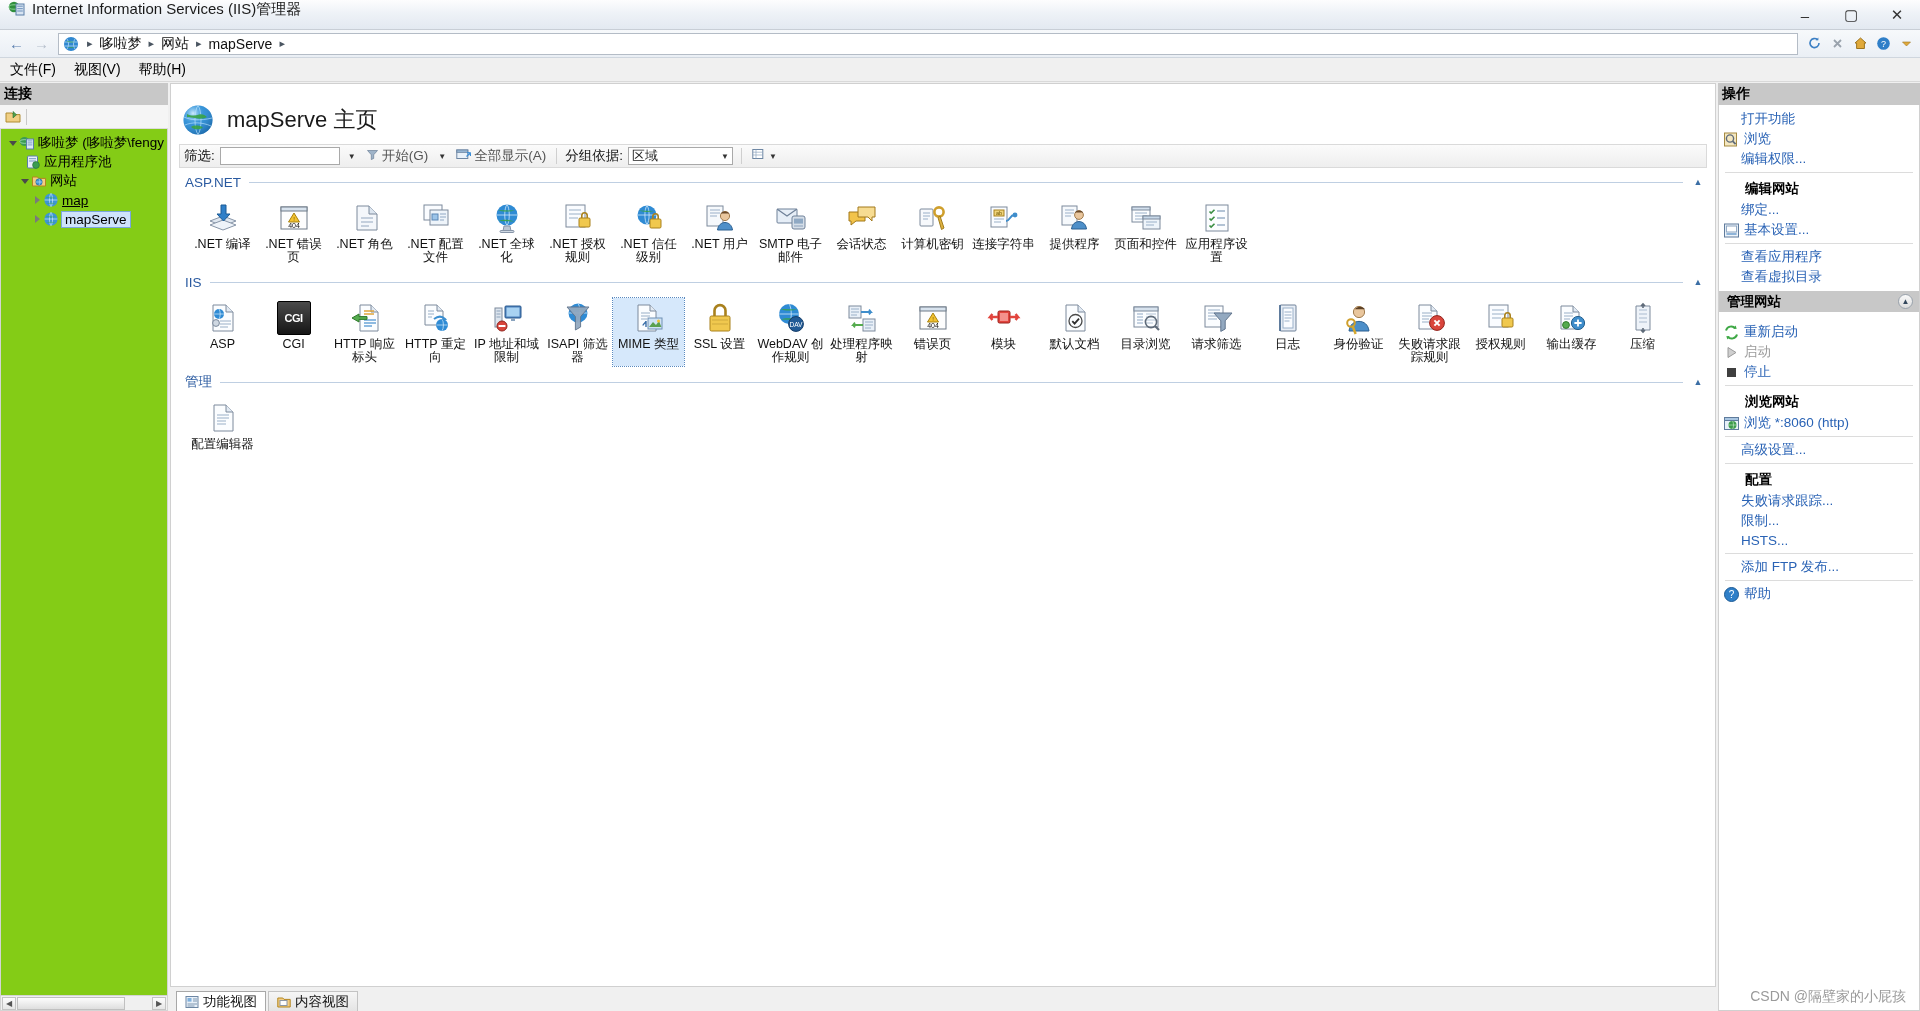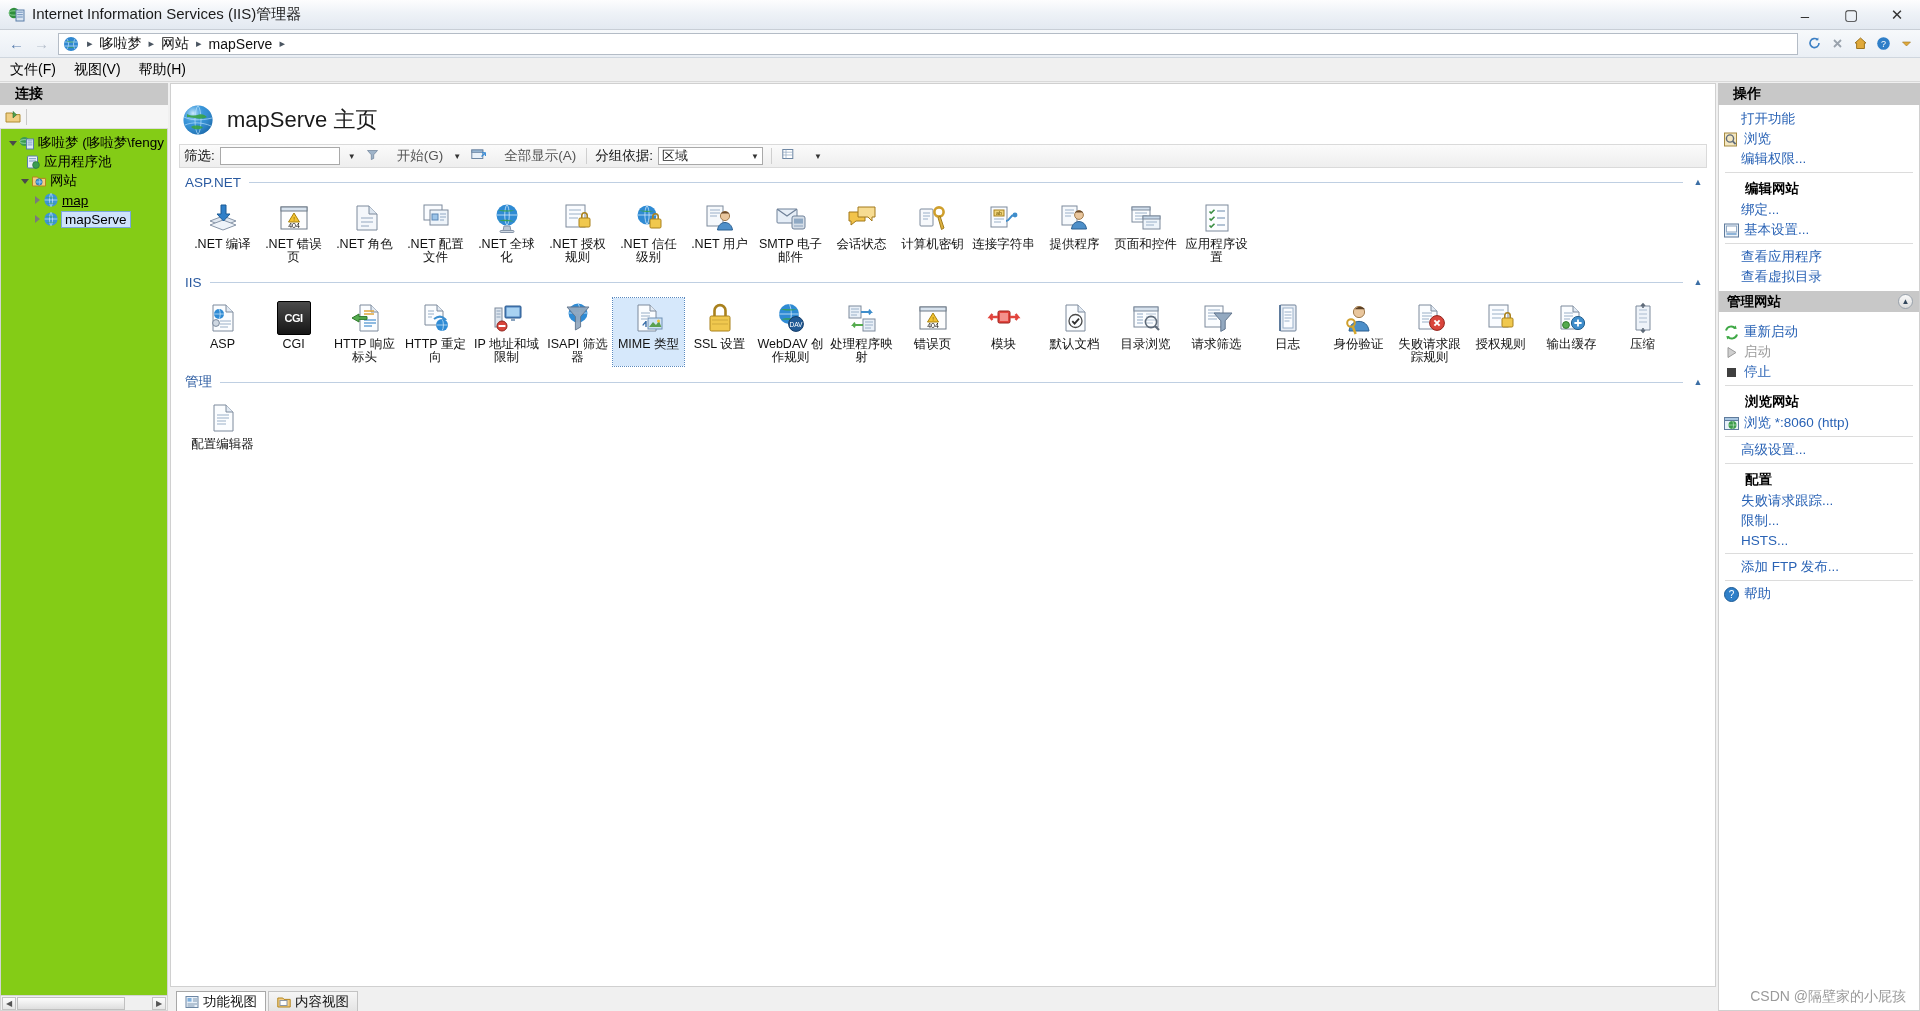--- a/index.html
+++ b/index.html
@@ -19,7 +19,7 @@
     height:30px;
     background:linear-gradient(180deg,#fdfdfe 0%,#eef2f7 45%,#e3e9f1 100%);
     border-bottom:1px solid #c8ced6;
-    display:flex; align-items:center;
+    display:flex; 
     position:relative;
   }
   #titlebar .app-icon {

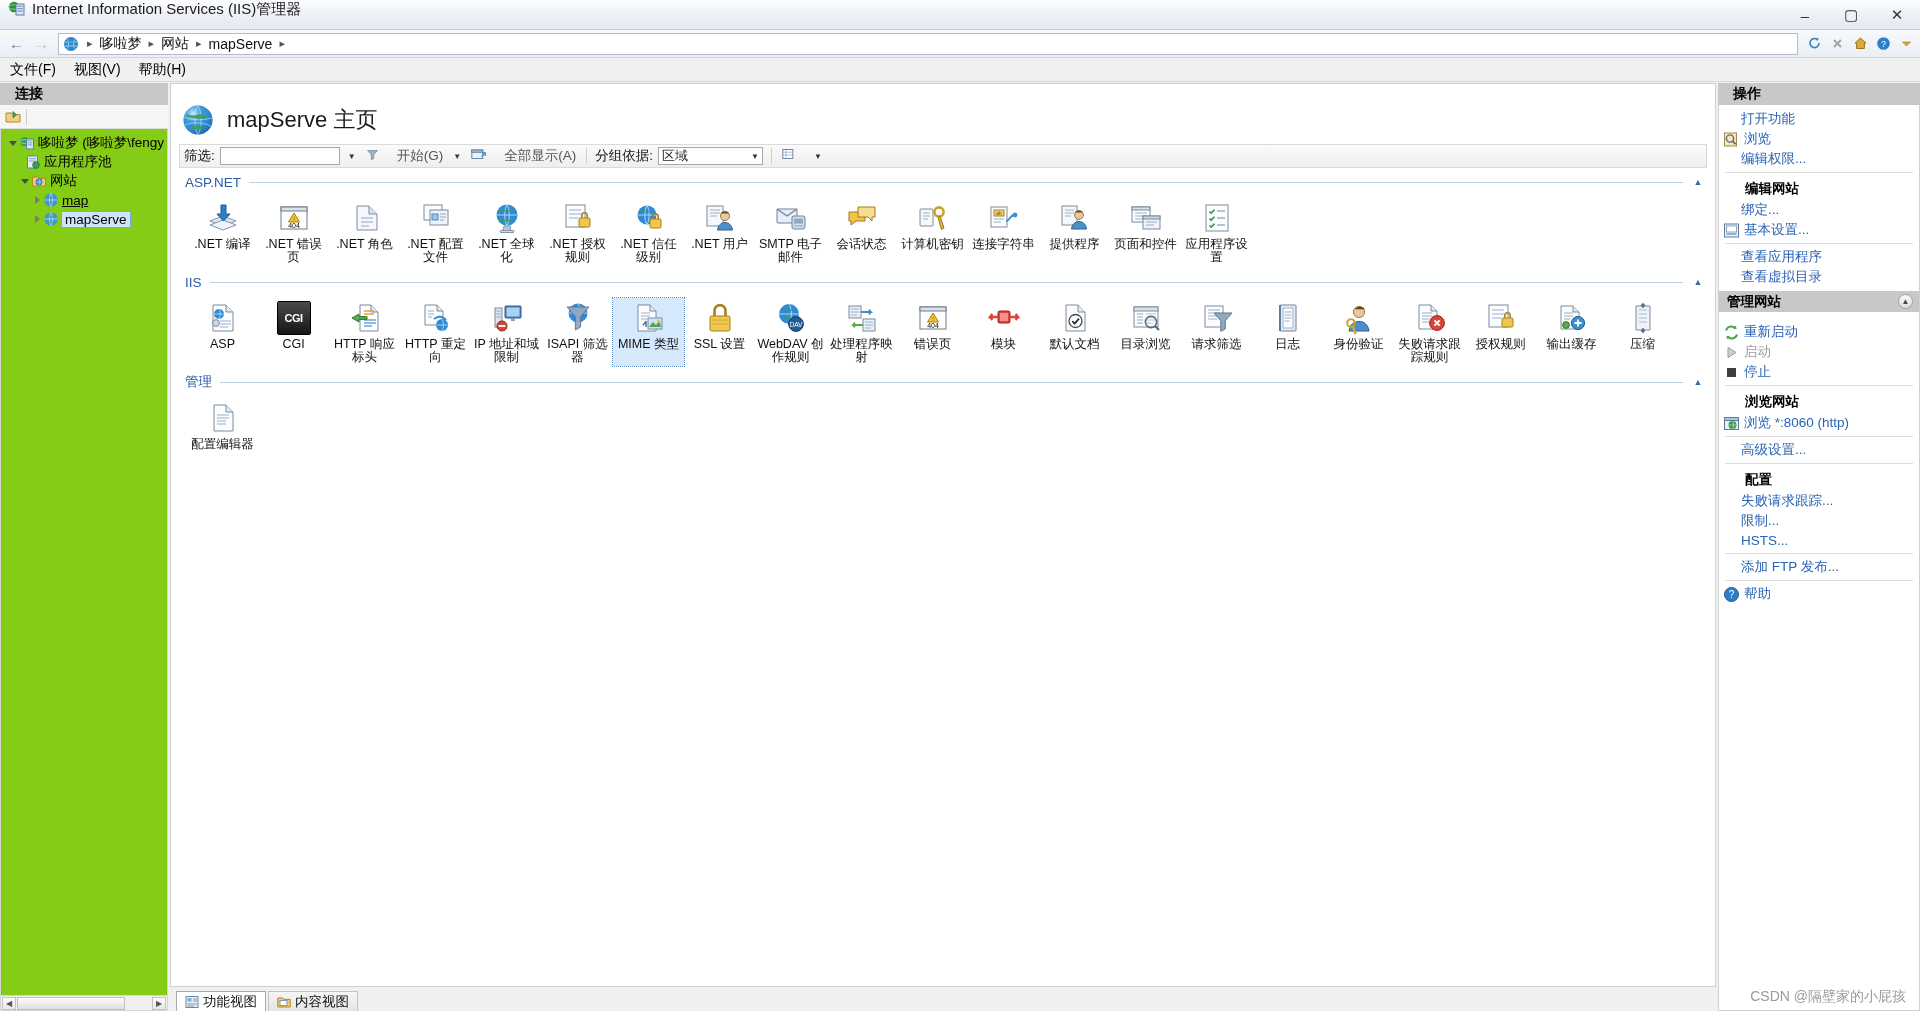--- a/index.html
+++ b/index.html
@@ -76,7 +76,7 @@
   #leftpane { width:168px; flex:none; display:flex; flex-direction:column; background:#f0f0f0; }
   .pane-header {
     height:22px; background:#c8c8c8;
-    display:flex; align-items:center; padding:0 15px;
+    display:flex; align-items:center; padding:0 4px;
     font-size:14px; font-weight:bold; color:#000;
   }
   #conn-toolbar {

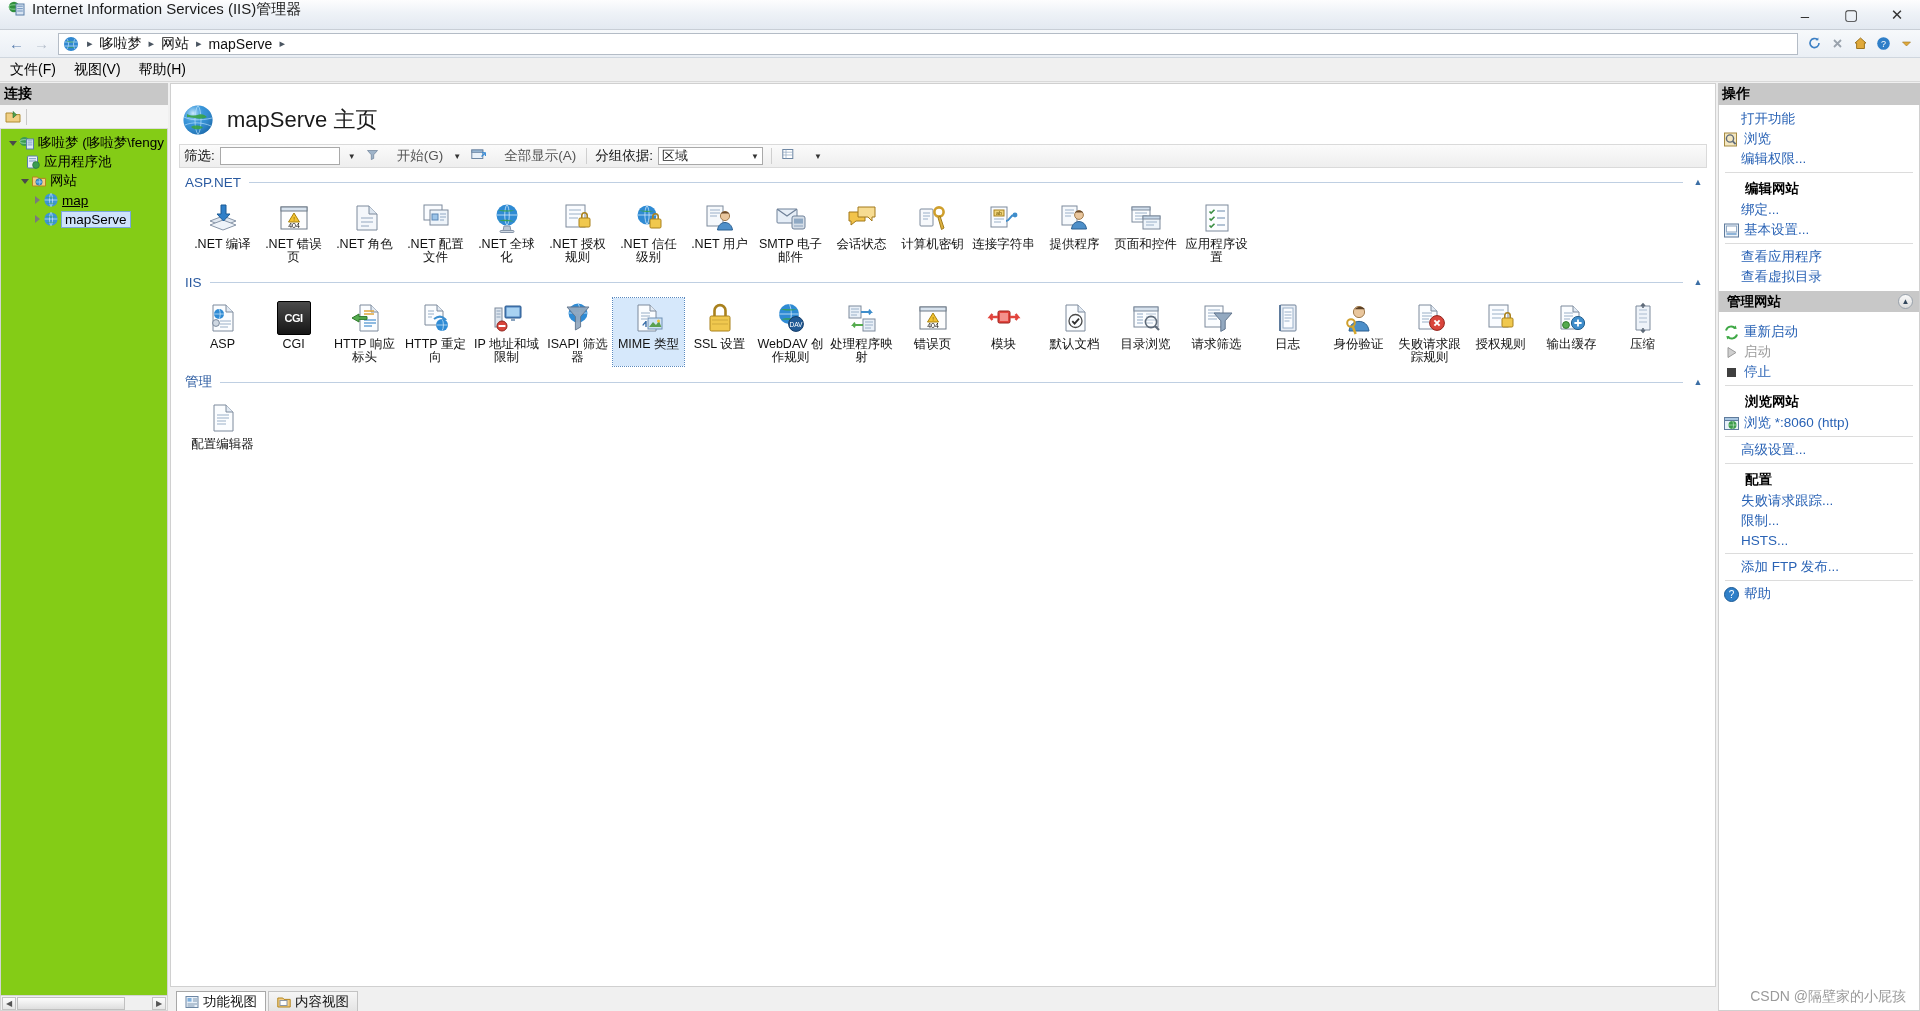--- a/index.html
+++ b/index.html
@@ -126,7 +126,7 @@
   .fb-label { color:#111; }
   .fb-input { width:120px; height:18px; background:#fff; border:1px solid #a9a9a9; }
   .fb-combo-btn { width:14px;height:18px; display:flex;align-items:center;justify-content:center; font-size:8px; color:#333; }
-  .fb-btn { display:flex; align-items:center; gap:18px; color:#555; padding:0 2px; }
+  .fb-btn { display:flex; align-items:center; gap:3px; color:#555; padding:0 2px; }
   .fb-sep { width:1px; height:16px; background:#cfcfcf; margin:0 3px; }
   .fb-sel { width:105px;height:18px;background:#fff;border:1px solid #a9a9a9; display:flex;align-items:center;padding:0 3px; font-size:13px; }
   .fb-sel .cap { flex:1; }

